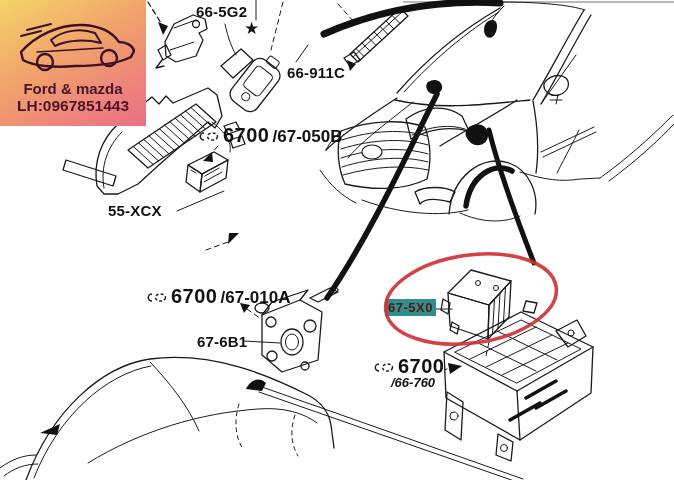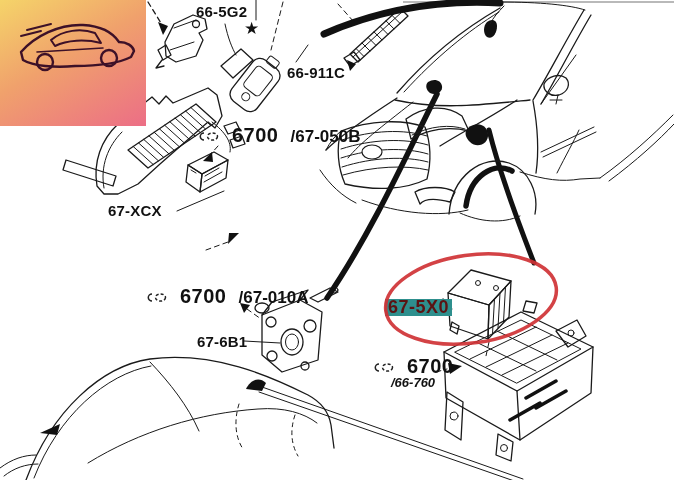--- a/index.html
+++ b/index.html
@@ -226,6 +226,7 @@
         <path d="M30,52 L96,48" stroke-width="1.6"></path>
       </g>
     </svg>
+    <div class="badge-title">Ford &amp; mazda</div>
   </div>
 
   <div class="lbl lbl-s" style="left:196px;top:3px;">66-5G2</div>

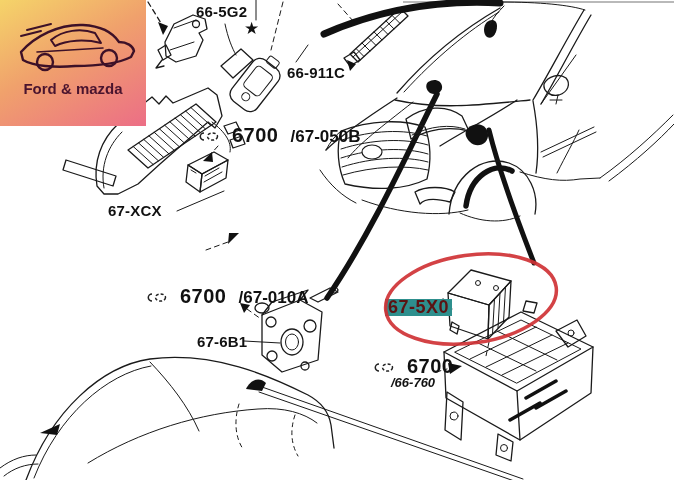--- a/index.html
+++ b/index.html
@@ -227,6 +227,7 @@
       </g>
     </svg>
     <div class="badge-title">Ford &amp; mazda</div>
+    <div class="badge-phone">LH:0967851443</div>
   </div>
 
   <div class="lbl lbl-s" style="left:196px;top:3px;">66-5G2</div>

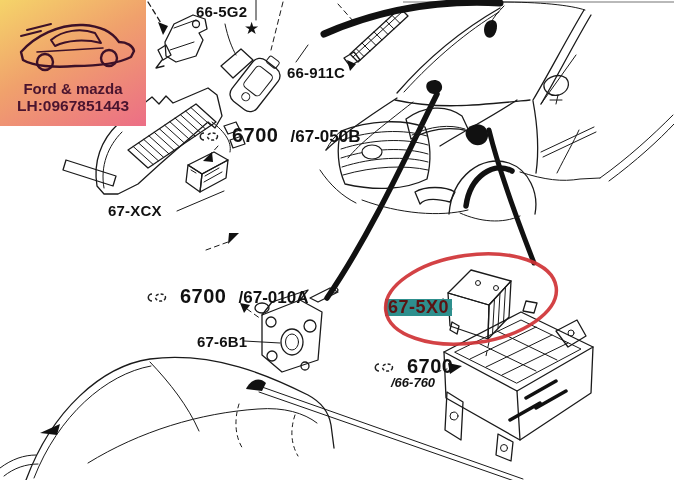--- a/index.html
+++ b/index.html
@@ -14,7 +14,7 @@
   .dash{stroke-dasharray:5 4;}
   .lbl{position:absolute;z-index:2;color:#111;font-weight:bold;white-space:nowrap;}
   .lbl-s{font-size:15px;letter-spacing:.2px;}
-  .grp{display:flex;align-items:center;gap:12px;}
+  .grp{display:flex;align-items:center;gap:3px;}
   .num{font-size:20px;letter-spacing:.5px;}
   .ref{font-size:17px;padding-top:3px;}
   .stack .row2{font-size:13px;margin-left:20px;margin-top:-3px;font-style:italic;}

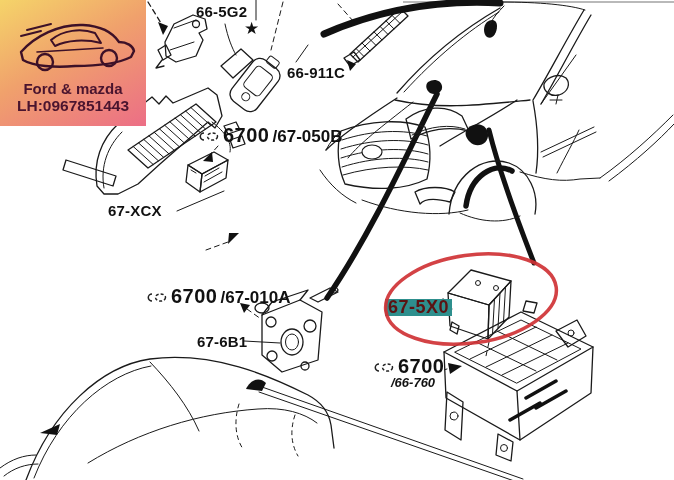--- a/index.html
+++ b/index.html
@@ -245,7 +245,7 @@
       <span class="ref">/67-050B</span>
   </div>
 
-  <div class="lbl lbl-s" style="left:108px;top:202px;">67-XCX</div>
+  <div class="lbl lbl-s" style="left:108px;top:202px;">55-XCX</div>
 
 
   <div class="lbl grp" style="left:144px;top:285px;">

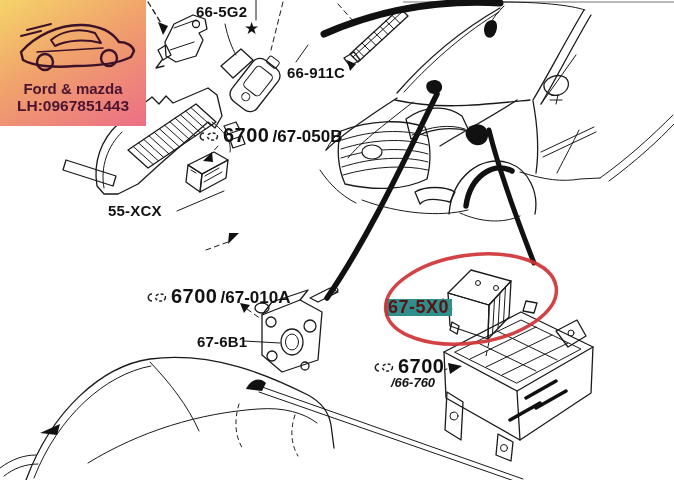--- a/index.html
+++ b/index.html
@@ -19,7 +19,7 @@
   .ref{font-size:17px;padding-top:3px;}
   .stack .row2{font-size:13px;margin-left:20px;margin-top:-3px;font-style:italic;}
   .star{position:absolute;z-index:2;font-size:17px;color:#111;}
-  .hl{position:absolute;z-index:2;background:#2e8f8d;color:#5b1313;font-size:18px;
+  .hl{position:absolute;z-index:2;background:#2e8f8d;color:#5b1313;font-size:13px;
       font-weight:bold;padding:1px 3px;line-height:15px;letter-spacing:.5px;}
   .badge{position:absolute;left:0;top:0;width:146px;height:126px;z-index:2;
          background:linear-gradient(150deg,#f5d469 0%,#f0a16c 45%,#ec6e86 100%);

